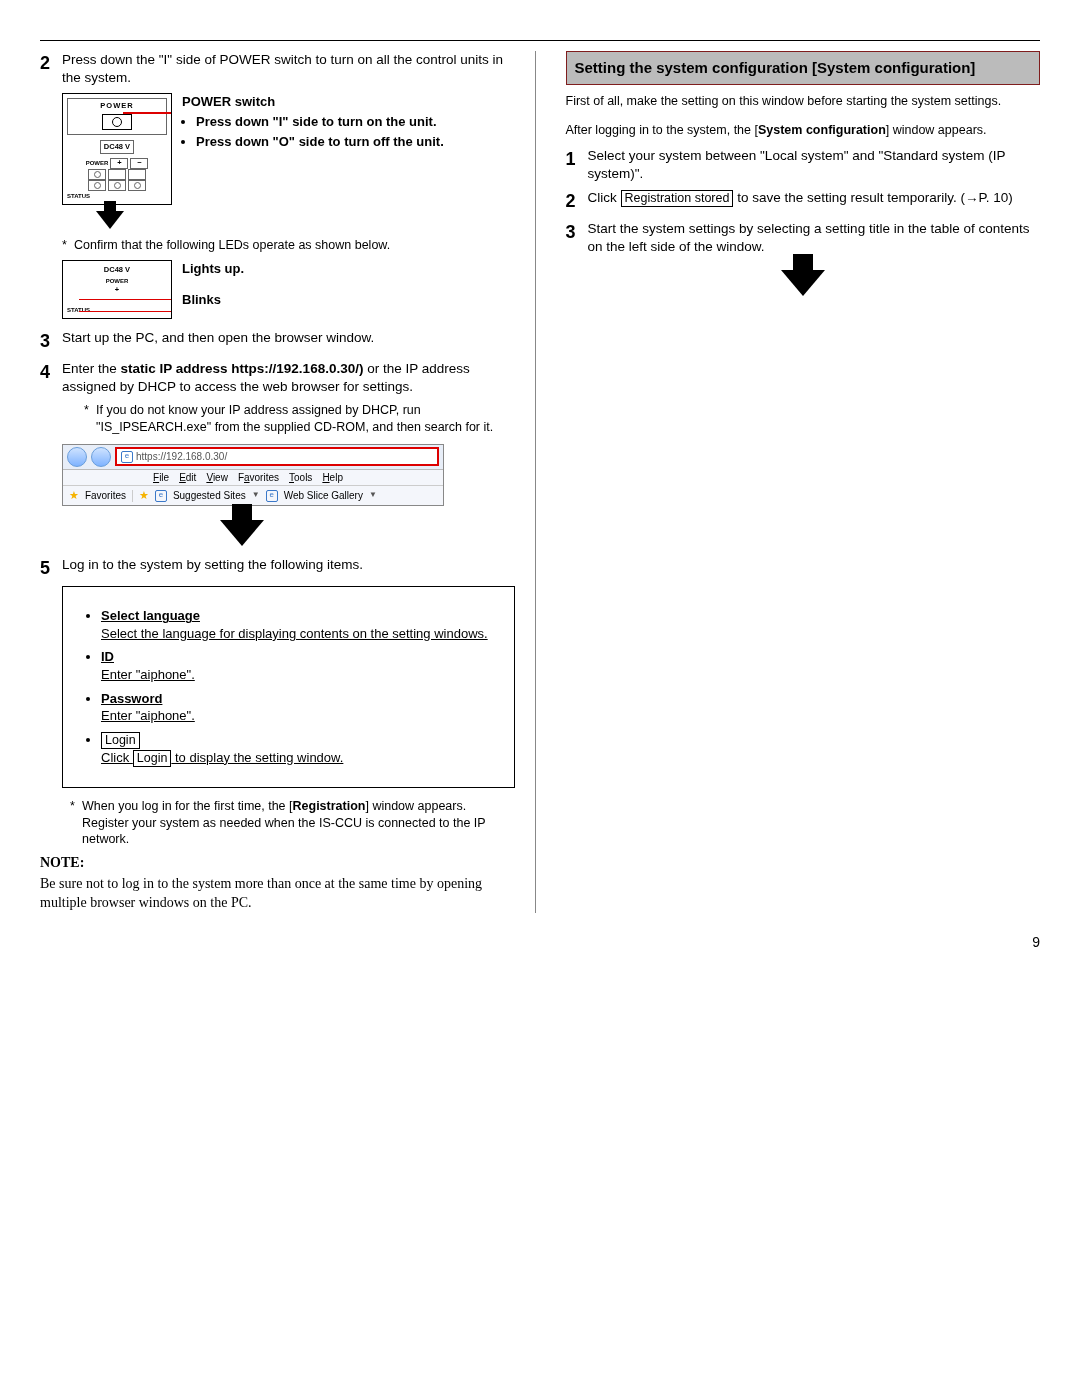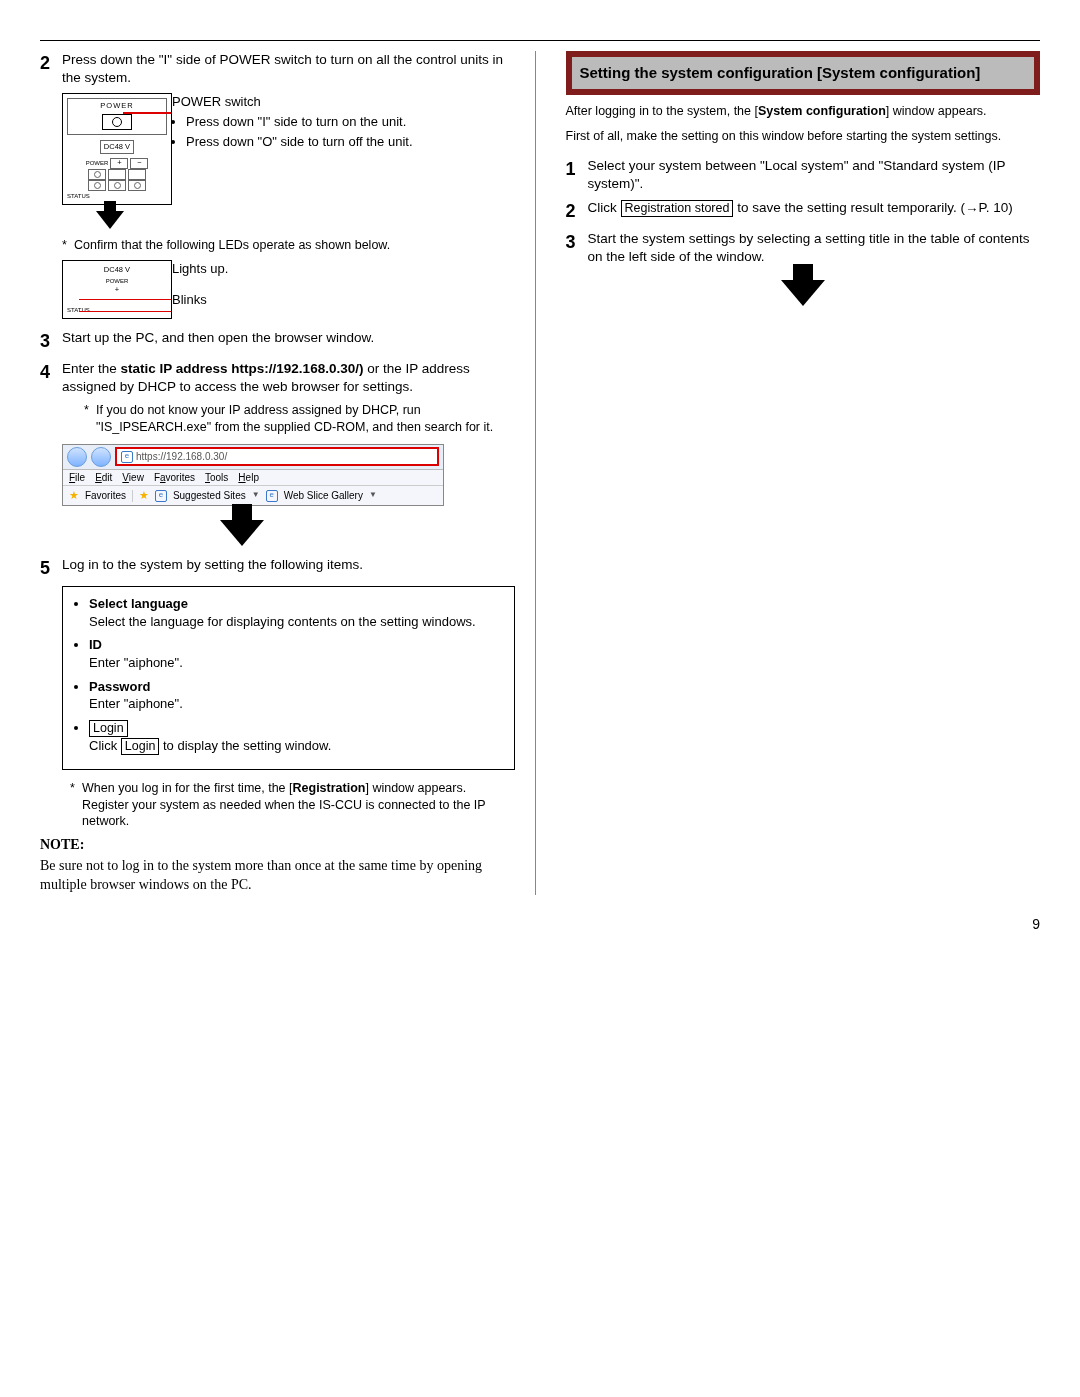--- a/index.html
+++ b/index.html
@@ -68,7 +68,7 @@
   .btn-inline { border: 1px solid #000; padding: 0 3px; font-size: 12.5px; display:inline-block; line-height:1.2; }
   .note-head { font-family: Liberation Serif, serif; font-weight: bold; font-size: 14px; margin: 6px 0 2px 0; }
   .note-body { font-family: "Times New Roman", serif; font-size: 14px; }
-  .heading-bar { background: #bbb; font-weight: bold; font-size: 15px; padding: 6px 8px; border:6px solid #7f1d1d; margin-bottom:8px; }
+  .heading-bar { background: #bbb; font-weight: bold; font-size: 15px; padding: 6px 8px; border:1px solid #7f1d1d; margin-bottom:8px; }
   .browser-mock { border:1px solid #888; margin:8px 0 4px 22px; font-size:10px; width:380px; background:#f4f6fb; }
   .browser-addr { display:flex; align-items:center; padding:2px 4px; background:#e8eef8; border-bottom:1px solid #bbb; gap:4px;}
   .nav-orb{width:18px;height:18px;border-radius:50%;background:linear-gradient(#cfe3ff,#7fb3ff);border:1px solid #6a9edb;}

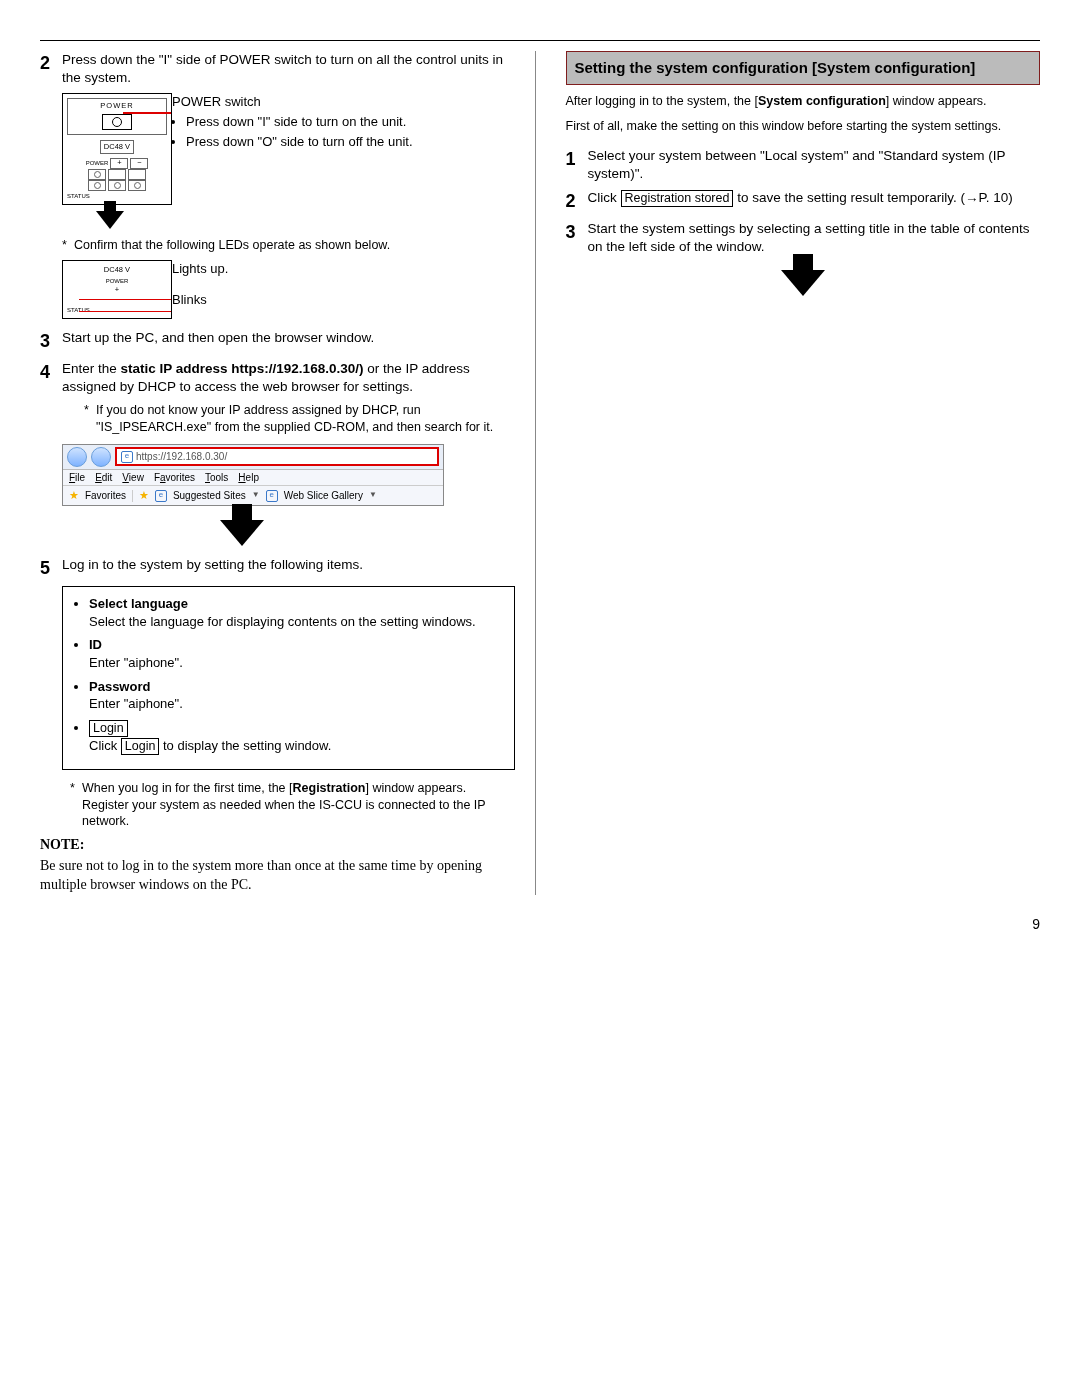--- a/index.html
+++ b/index.html
@@ -27,7 +27,7 @@
   .step { display: flex; margin-bottom: 6px; }
   .step-num { font-weight: bold; font-size: 18px; width: 22px; flex-shrink: 0; }
   .step-body { flex: 1; }
-  .diagram-row { display: flex; align-items: flex-start; margin: 6px 0 6px 22px; gap: 0; }
+  .diagram-row { display: flex; align-items: flex-start; margin: 6px 0 6px 22px; gap: 10px; font-weight: bold; }
   .figure-box {
     border: 1px solid #000;
     width: 100px;

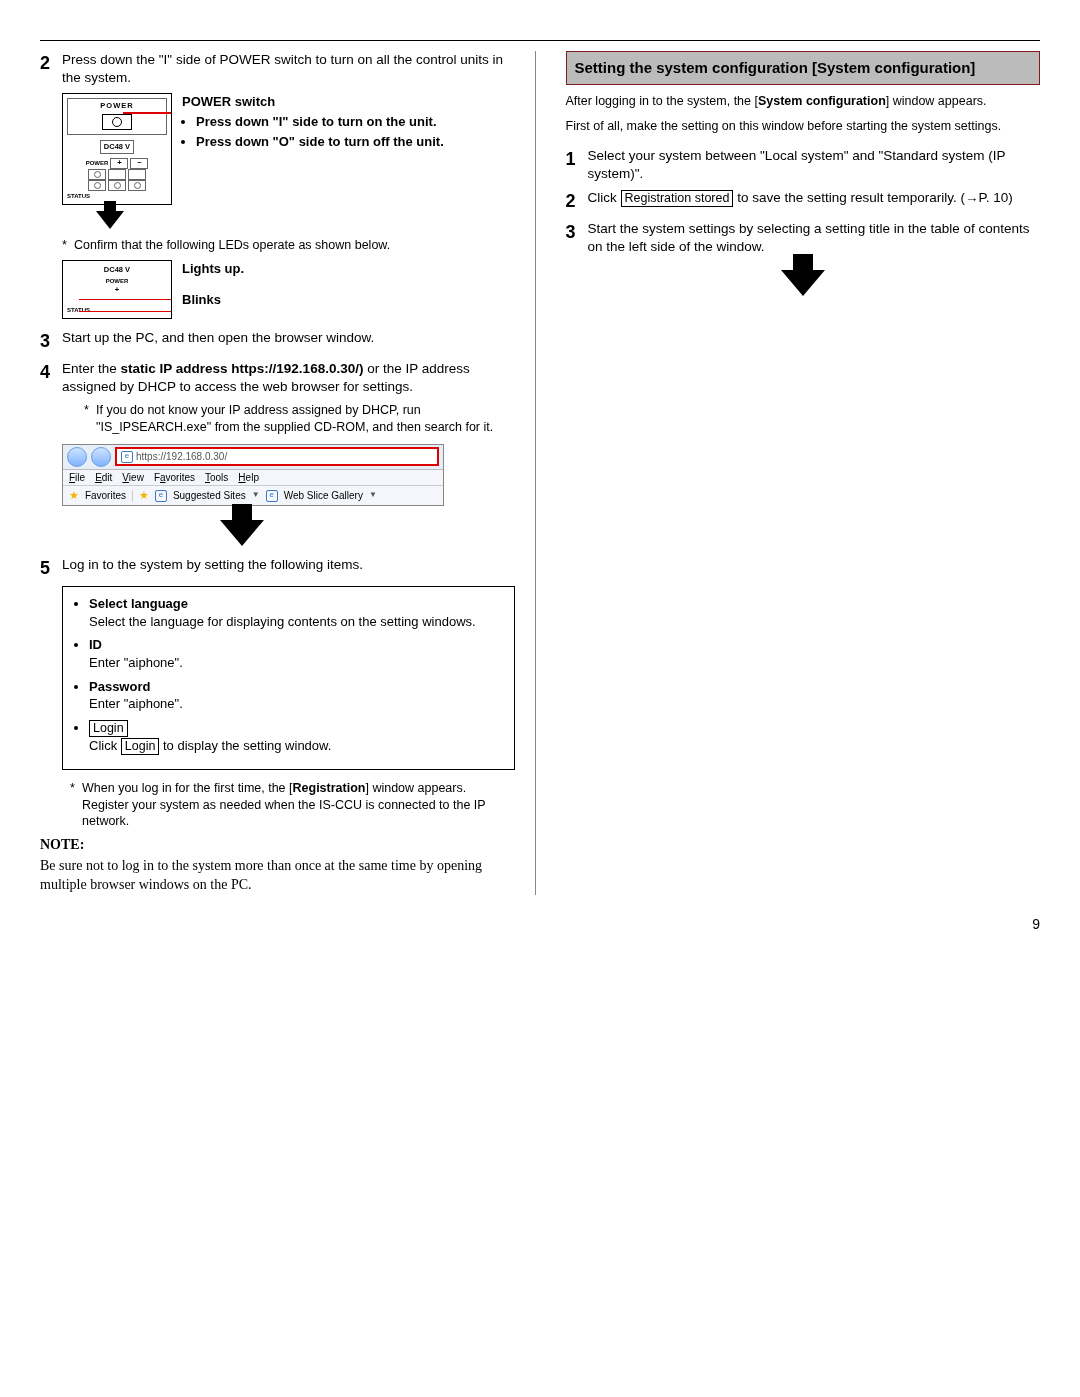--- a/index.html
+++ b/index.html
@@ -287,10 +287,10 @@
   <div class="col col-right">
     <div class="heading-bar">Setting the system configuration [System configuration]</div>
 
+    <div style="font-size:12.5px;margin-bottom:12px;">First of all, make the setting on this window before starting the system settings.</div>
     <div style="font-size:12.5px;margin-bottom:8px;">
       <span>After logging in to the system, the [</span><span class="b">System configuration</span><span>] window appears.</span>
     </div>
-    <div style="font-size:12.5px;margin-bottom:12px;">First of all, make the setting on this window before starting the system settings.</div>
 
     <div class="step">
       <div class="step-num">1</div>

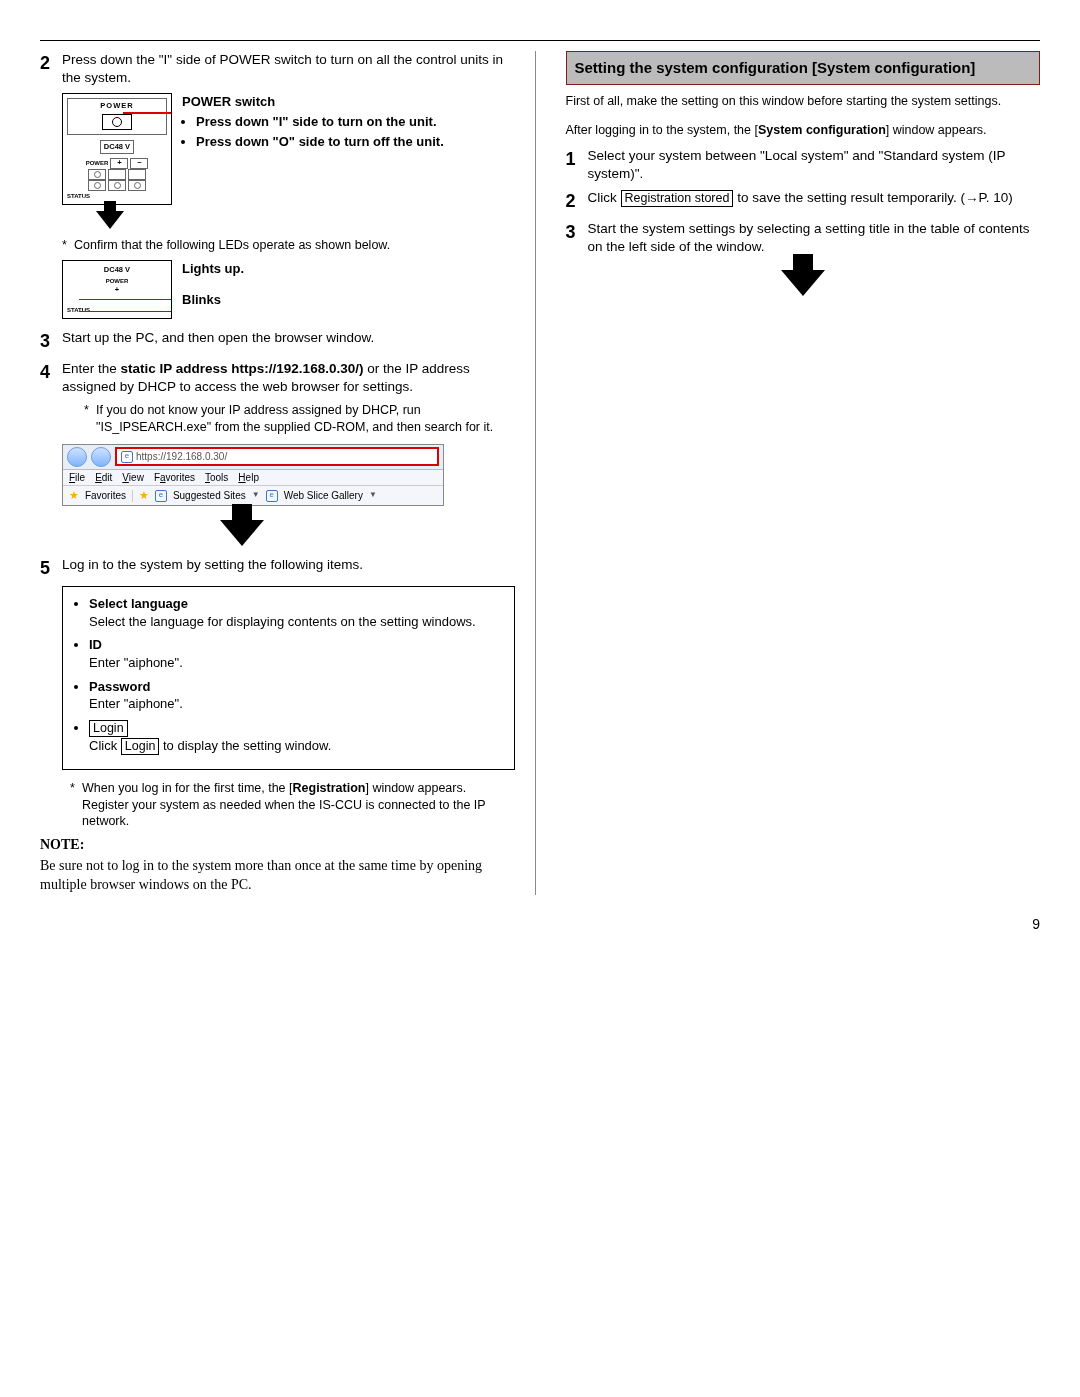--- a/index.html
+++ b/index.html
@@ -74,7 +74,7 @@
   .nav-orb{width:18px;height:18px;border-radius:50%;background:linear-gradient(#cfe3ff,#7fb3ff);border:1px solid #6a9edb;}
   .addr-bar{flex:1;border:2.5px solid #d00;background:#fff;padding:1px 4px;display:flex;align-items:center;gap:3px;}
   .ie-icon{width:10px;height:10px;border:1px solid #3a78c9;border-radius:2px;color:#3a78c9;font-size:8px;display:flex;align-items:center;justify-content:center;}
-  .menu-row{padding:1px 6px;border-bottom:1px solid #ccc;}
+  .menu-row{padding:1px 6px;border-bottom:1px solid #ccc;text-align:center;}
   .menu-row span{margin-right:10px;}
   .menu-row u{text-decoration:underline;}
   .fav-row{padding:2px 6px;display:flex;align-items:center;gap:6px;}

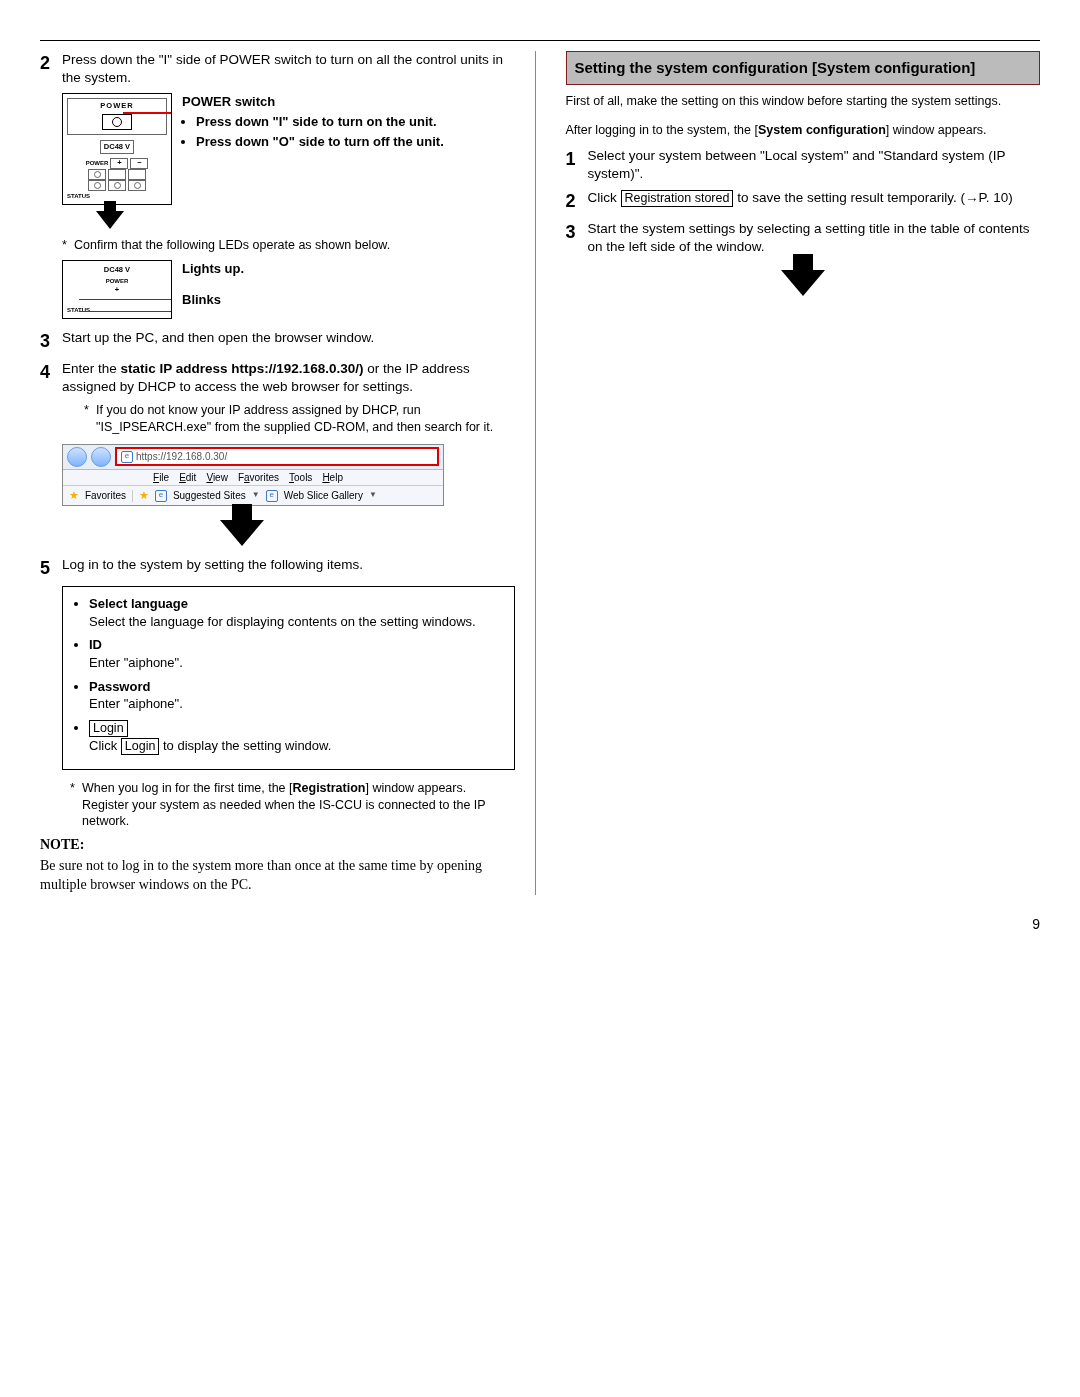--- a/index.html
+++ b/index.html
@@ -63,7 +63,7 @@
   .footnote { display: flex; font-size: 12.5px; margin: 4px 0 4px 22px; }
   .footnote-star { width: 12px; flex-shrink: 0; }
   .login-box { border: 1px solid #000; margin: 6px 0 10px 22px; padding: 8px 10px; font-size: 13px; }
-  .login-box ul { list-style: disc; padding-left: 16px; margin:0; }
+  .login-box ul { list-style: disc; padding-left: 16px; margin:12px;text-decoration:underline; }
   .login-box li { margin-bottom: 6px; }
   .btn-inline { border: 1px solid #000; padding: 0 3px; font-size: 12.5px; display:inline-block; line-height:1.2; }
   .note-head { font-family: Liberation Serif, serif; font-weight: bold; font-size: 14px; margin: 6px 0 2px 0; }

